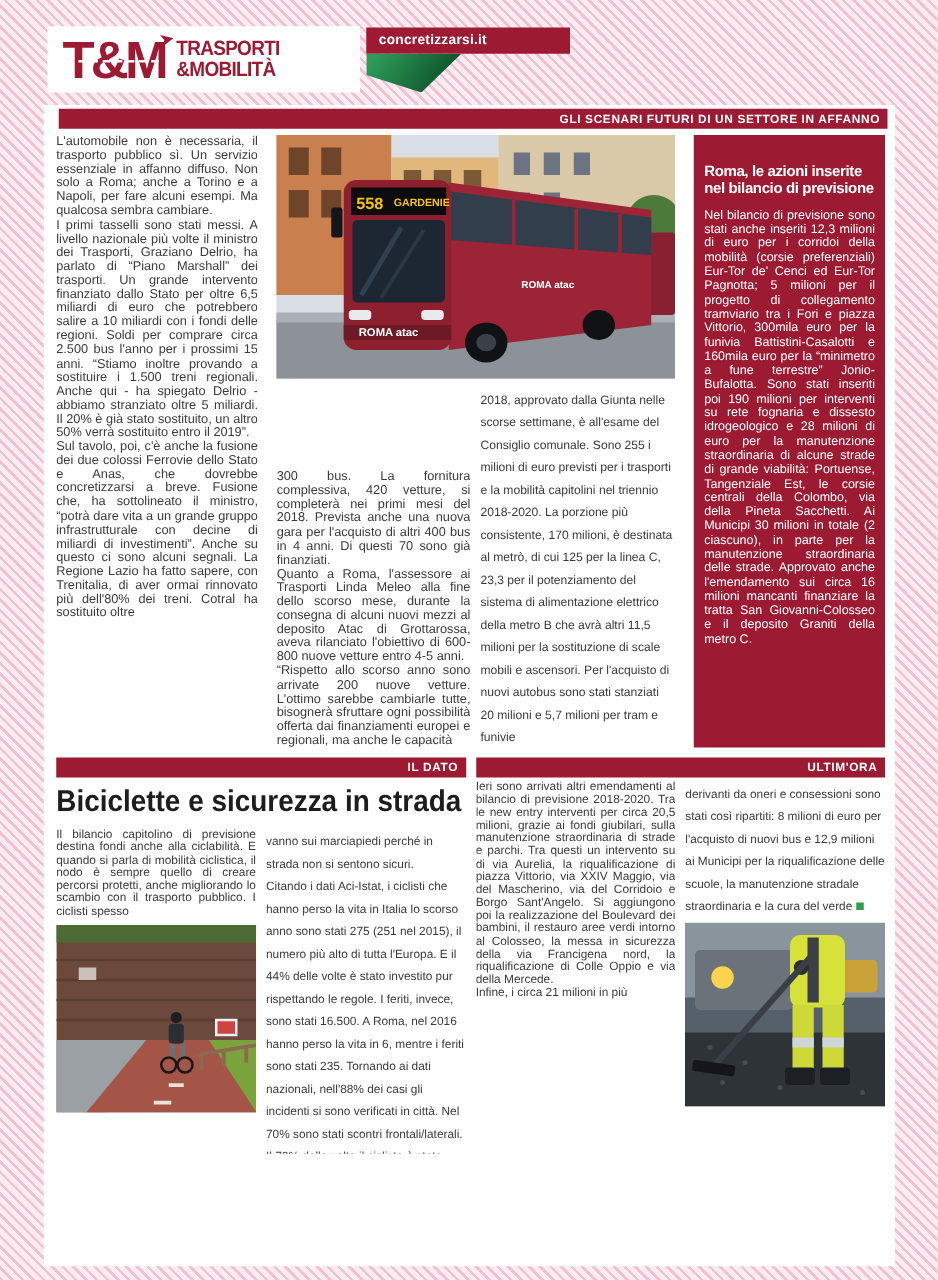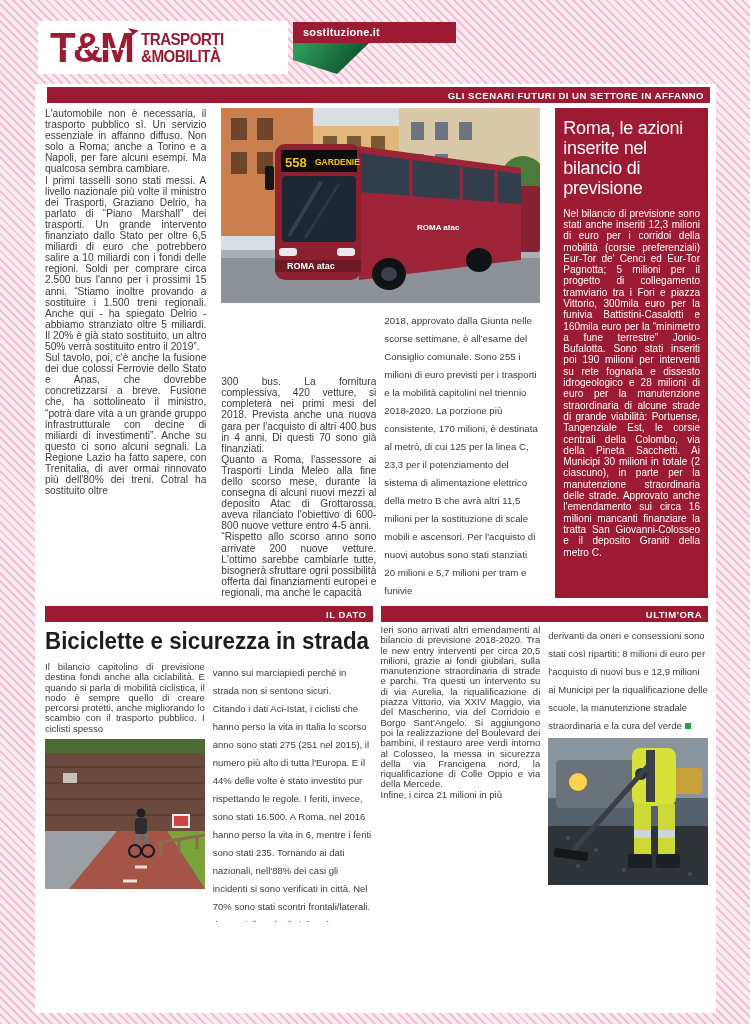--- a/index.html
+++ b/index.html
@@ -76,7 +76,7 @@
       <div>&amp;MOBILITÀ</div>
     </div>
   </div>
-  <div class="badge">sostituzione.it</div>
+  <div class="badge">concretizzarsi.it</div>
   <div class="badge-fold"></div>
 
   <div class="paper">

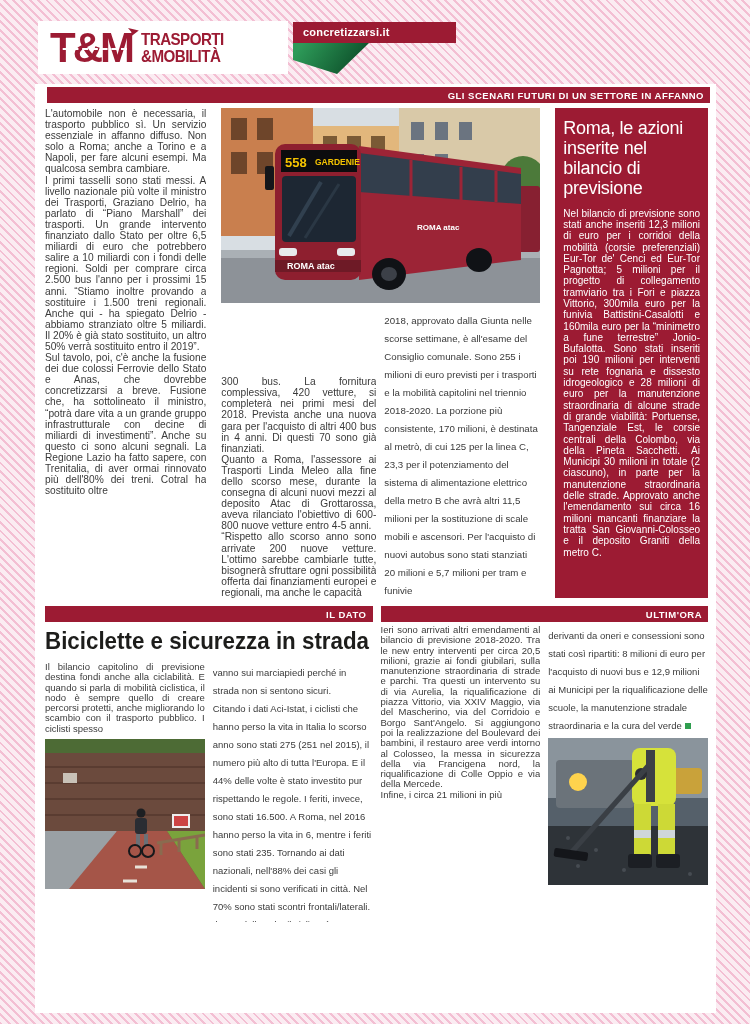--- a/index.html
+++ b/index.html
@@ -47,7 +47,7 @@
 
   
   .side-box{width:160px;background:#9c1b33;color:#fff;padding:10px 8px 8px 8px;height:100%;overflow:hidden;}
-  .side-title{font-size:18px;font-weight:normal;line-height:1.12;letter-spacing:-0.3px;margin-bottom:9px;}
+  .side-title{font-size:12px;font-weight:bold;line-height:1.12;letter-spacing:-0.3px;margin-bottom:9px;margin-top:13px;}
   .side-body{font-size:10px;font-weight:normal;line-height:11.3px;text-align:justify;}
 
   

